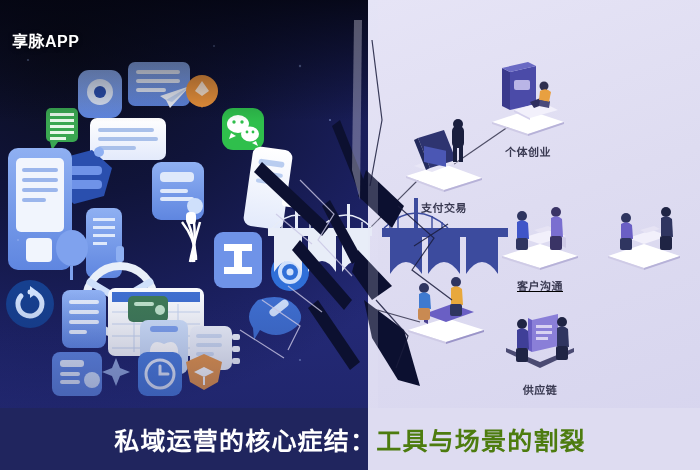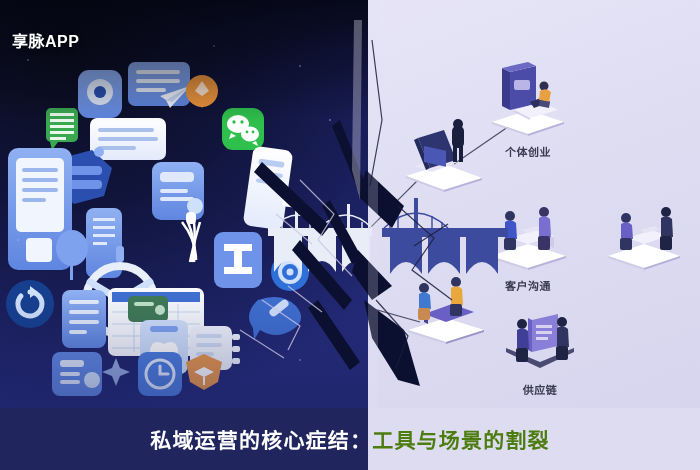--- a/index.html
+++ b/index.html
@@ -375,6 +375,7 @@
         <rect x="57" y="28" width="4" height="16" fill="#1a1f3e"></rect>
         <rect x="63" y="28" width="4" height="16" fill="#1a1f3e"></rect>
       </svg>
+      <div class="cap">支付交易</div>
     </div>
 
     <div class="node" style="left:110px;top:198px;width:100px;">

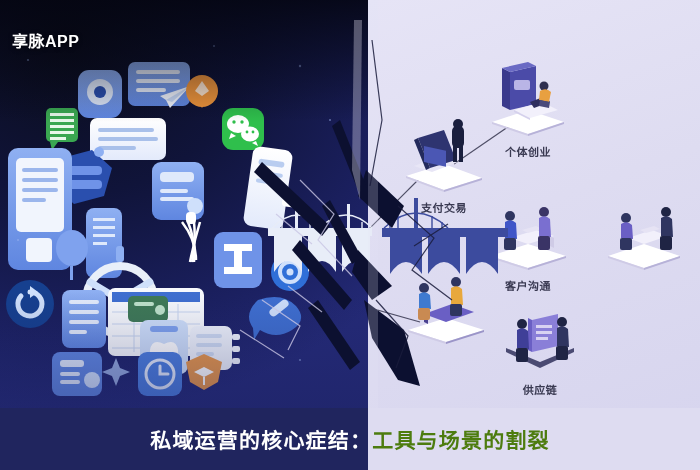--- a/index.html
+++ b/index.html
@@ -378,7 +378,7 @@
       <div class="cap">支付交易</div>
     </div>
 
-    <div class="node" style="left:110px;top:198px;width:100px;">
+    <div class="node" style="left:122px;top:198px;width:100px;text-decoration:underline;">
       <svg class="iso" width="96" height="72" viewBox="0 0 96 72">
         <path d="M48 46 L86 58 L48 70 L10 58 Z" fill="#ffffff"></path>
         <path d="M10 58 L48 70 L48 72 L10 60 Z" fill="#cfcbe6"></path>

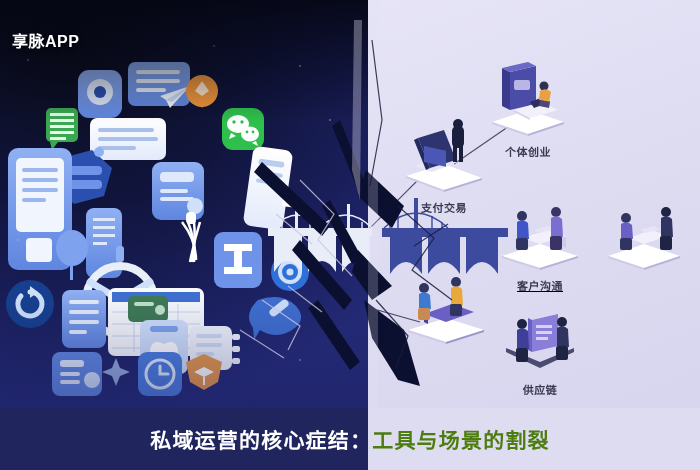--- a/index.html
+++ b/index.html
@@ -66,7 +66,7 @@
   .caption-text{
     position:absolute;left:0;top:0;width:700px;height:62px;
     display:flex;align-items:center;justify-content:center;
-    font-size:21px;font-weight:700;letter-spacing:1.2px;white-space:nowrap;
+    font-size:25px;font-weight:700;letter-spacing:1.2px;white-space:nowrap;
   }
   .cap-seg-a{color:#ffffff;}
   .cap-seg-b{color:#4d7c0f;}

